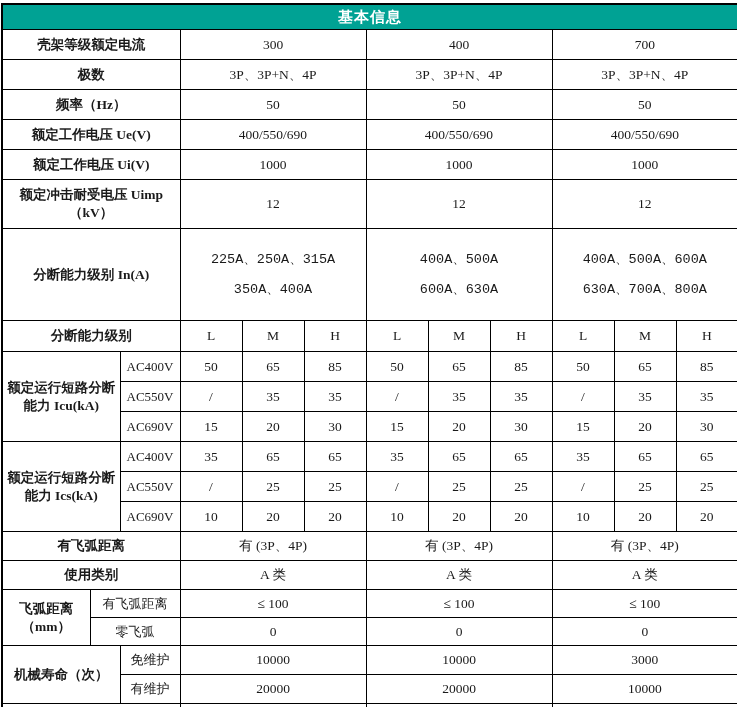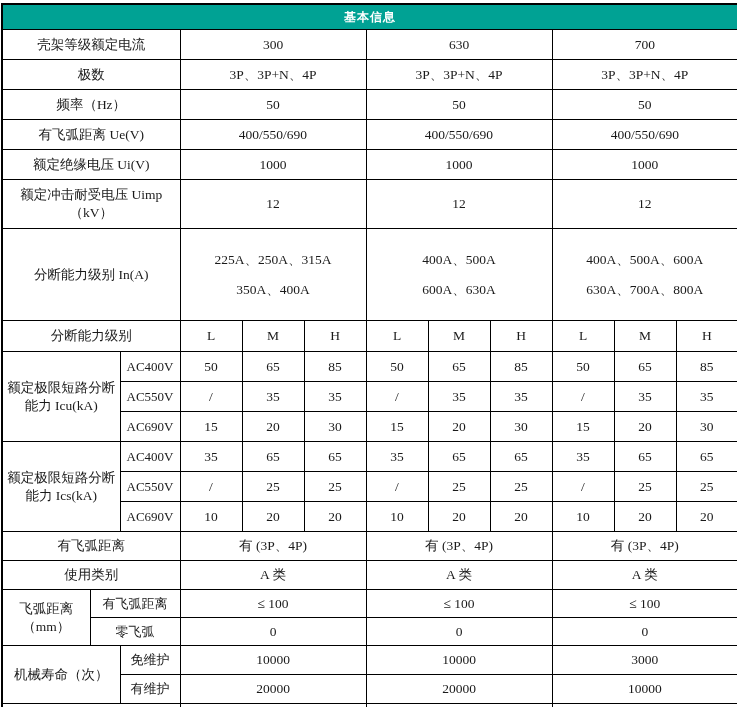--- a/index.html
+++ b/index.html
@@ -26,7 +26,7 @@
     background: #00a294;
     color: #ffffff;
     font-weight: bold;
-    font-size: 12px;
+    font-size: 15px;
     height: 24px;
     letter-spacing: 1px;
   }

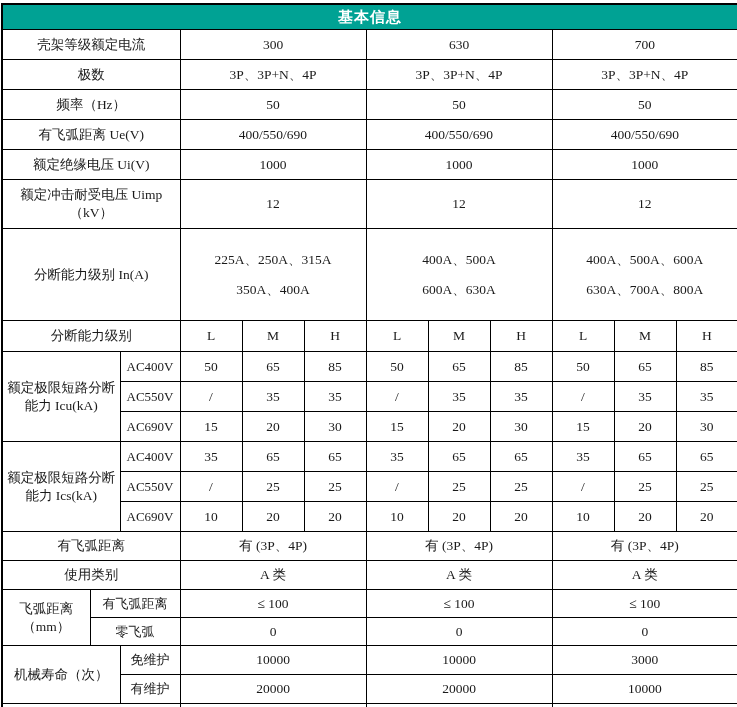--- a/index.html
+++ b/index.html
@@ -36,7 +36,7 @@
   .h30 { height: 30px; margin-top: 24px; }
   .h28 { height: 28px; }
   .h27 { height: 27px; text-align: center; }
-  td.lbl { font-size: 13.5px; }
+  td.lbl { font-size: 13.5px; font-weight: bold; }
   td.sub { font-size: 13px; margin-top: 35px; }
   td.val2 div { line-height: 30px; }
 </style>

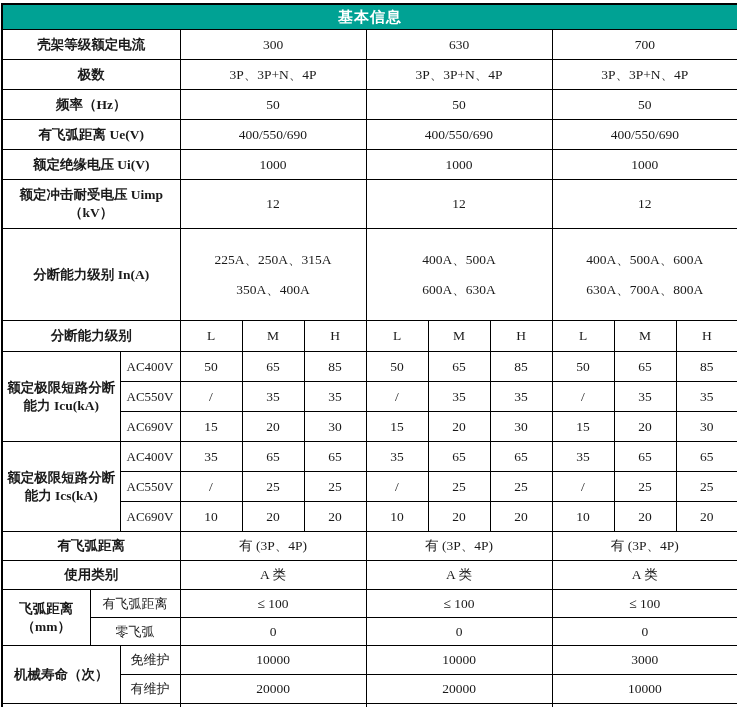--- a/index.html
+++ b/index.html
@@ -67,7 +67,7 @@
   <tr>
     <td class="lbl h29" colspan="3">壳架等级额定电流</td>
     <td class="val" colspan="3">300</td>
-    <td class="val" colspan="3">630</td>
+    <td class="val" colspan="3">400</td>
     <td class="val" colspan="3">700</td>
   </tr>
 

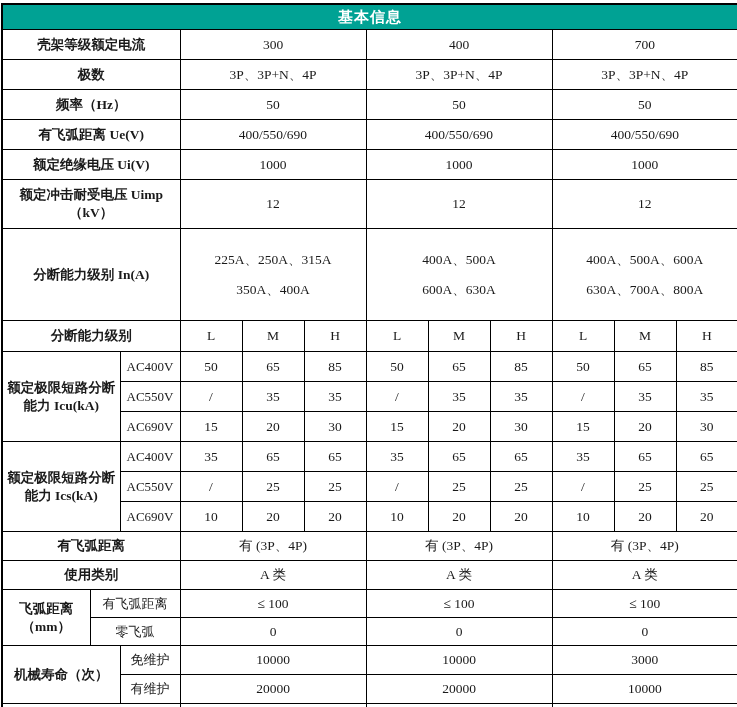--- a/index.html
+++ b/index.html
@@ -86,7 +86,7 @@
   </tr>
 
   <tr>
-    <td class="lbl h29" colspan="3">有飞弧距离 Ue(V)</td>
+    <td class="lbl h29" colspan="3">额定工作电压 Ue(V)</td>
     <td class="val" colspan="3">400/550/690</td>
     <td class="val" colspan="3">400/550/690</td>
     <td class="val" colspan="3">400/550/690</td>

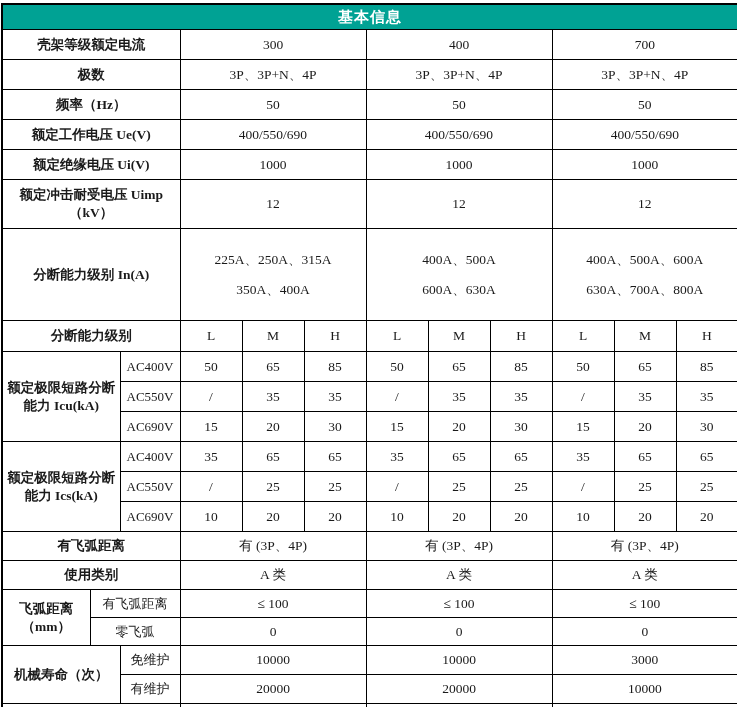--- a/index.html
+++ b/index.html
@@ -93,7 +93,7 @@
   </tr>
 
   <tr>
-    <td class="lbl h29" colspan="3">额定绝缘电压 Ui(V)</td>
+    <td class="lbl h29" colspan="3">额定工作电压 Ui(V)</td>
     <td class="val" colspan="3">1000</td>
     <td class="val" colspan="3">1000</td>
     <td class="val" colspan="3">1000</td>

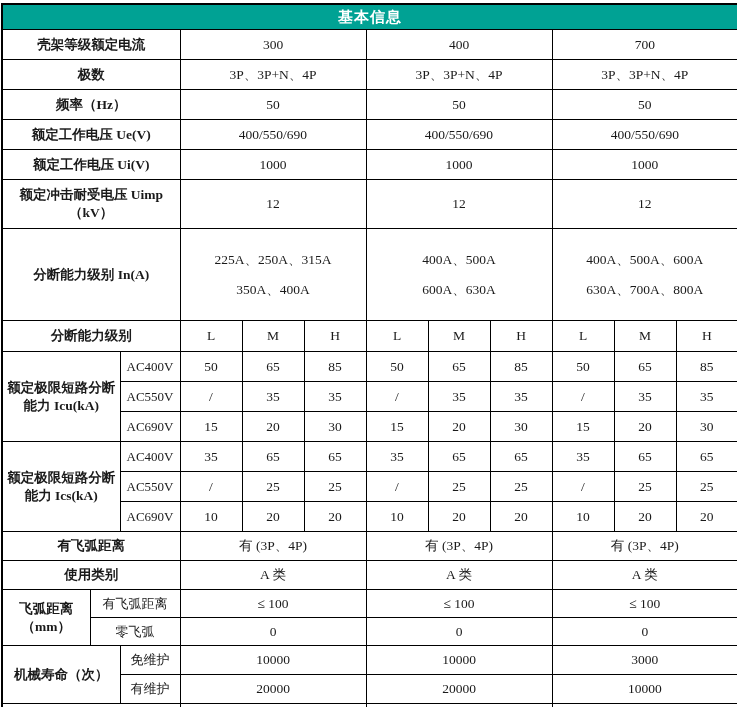--- a/index.html
+++ b/index.html
@@ -38,7 +38,7 @@
   .h27 { height: 27px; text-align: center; }
   td.lbl { font-size: 13.5px; font-weight: bold; }
   td.sub { font-size: 13px; margin-top: 35px; }
-  td.val2 div { line-height: 30px; }
+  td.val2 div { line-height: 30px; font-family: Liberation Mono, monospace; }
 </style>
 </head>
 <body>

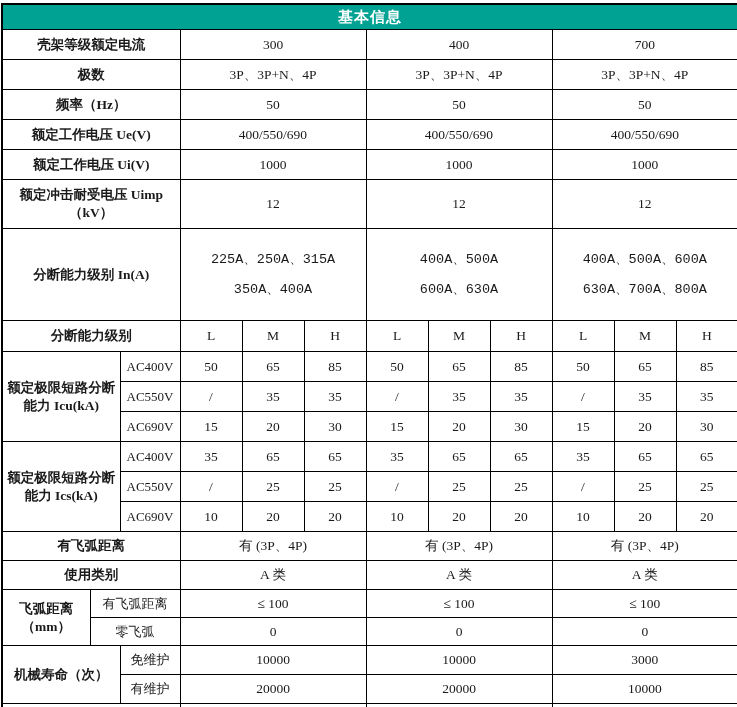--- a/index.html
+++ b/index.html
@@ -136,7 +136,7 @@
   </tr>
 
   <tr>
-    <td class="lbl" colspan="2" rowspan="3">额定极限短路分断能力 Icu(kA)</td>
+    <td class="lbl" colspan="2" rowspan="3">额定运行短路分断能力 Icu(kA)</td>
     <td class="sub h29">AC400V</td>
     <td>50</td>
     <td>65</td>

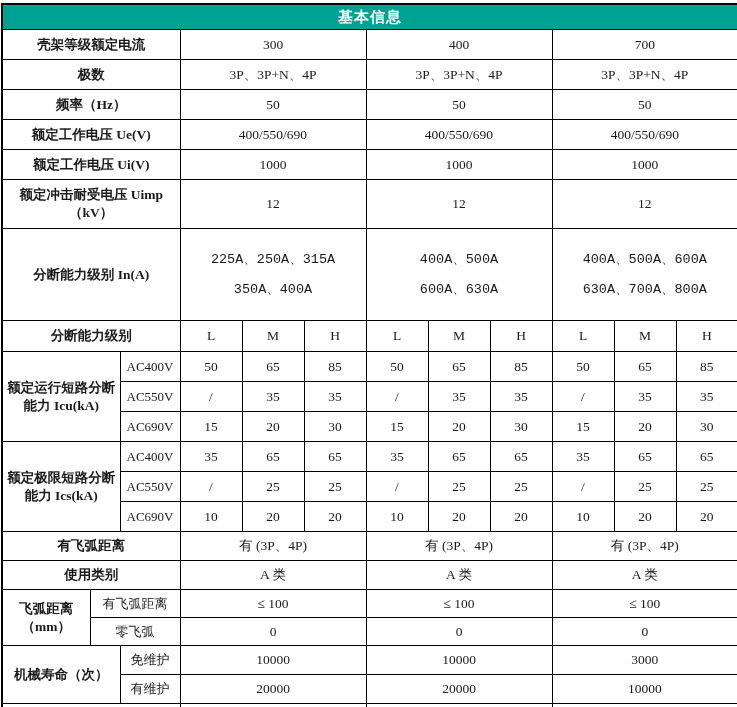--- a/index.html
+++ b/index.html
@@ -174,7 +174,7 @@
   </tr>
 
   <tr>
-    <td class="lbl" colspan="2" rowspan="3">额定极限短路分断能力 Ics(kA)</td>
+    <td class="lbl" colspan="2" rowspan="3">额定运行短路分断能力 Ics(kA)</td>
     <td class="sub h29">AC400V</td>
     <td>35</td>
     <td>65</td>

